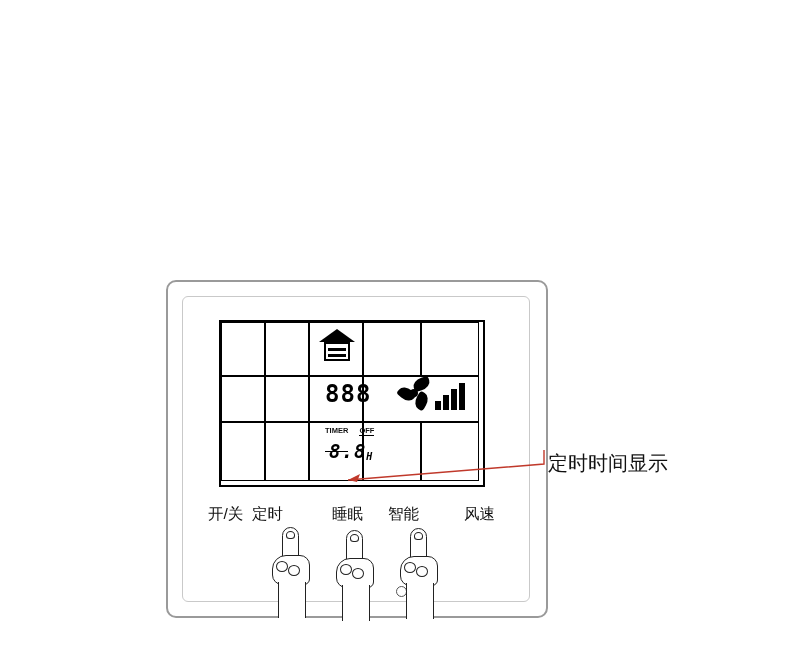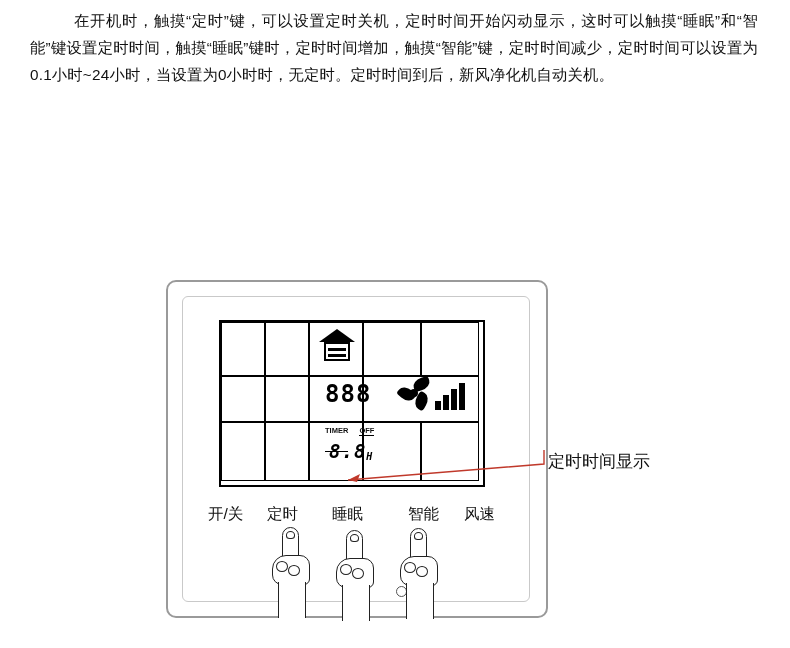--- a/index.html
+++ b/index.html
@@ -330,7 +330,6 @@
 <body>
 
 <div class="doc">
-  <p class="para">在开机时，触摸“定时”键，可以设置定时关机，定时时间开始闪动显示，这时可以触摸“睡眠”和“智能”键设置定时时间，触摸“睡眠”键时，定时时间增加，触摸“智能”键，定时时间减少，定时时间可以设置为0.1小时~24小时，当设置为0小时时，无定时。定时时间到后，新风净化机自动关机。</p>
 </div>
 
 <div class="device-wrap">

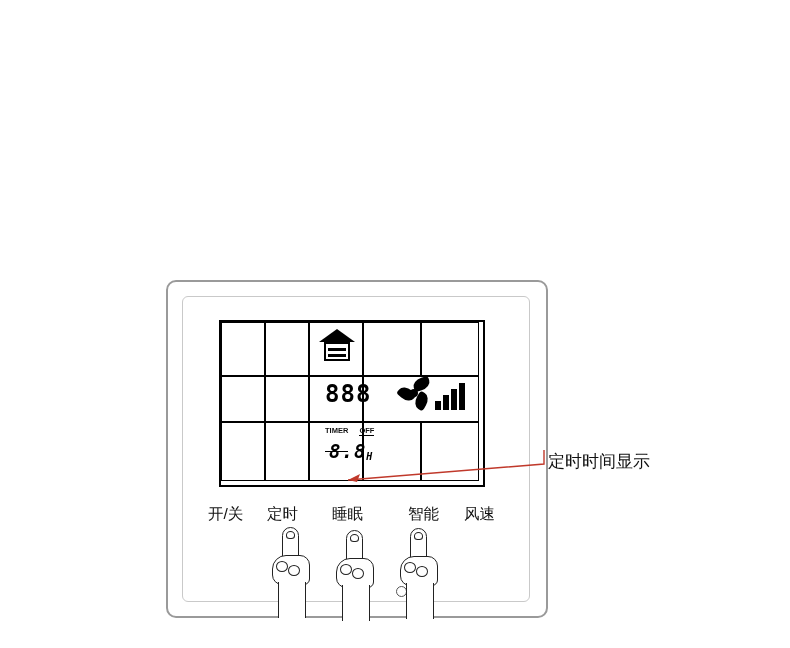--- a/index.html
+++ b/index.html
@@ -314,7 +314,7 @@
     position: absolute;
     left: 548px;
     top: 188px;
-    font-size: 17px;
+    font-size: 20px;
     color: #111;
     white-space: nowrap;
   }

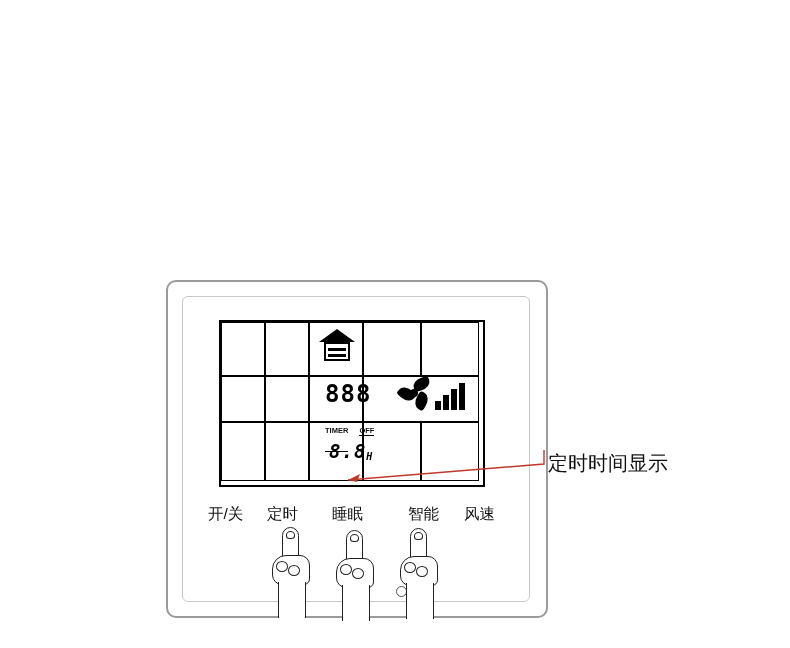--- a/index.html
+++ b/index.html
@@ -230,7 +230,7 @@
     white-space: nowrap;
   }
   .b0 { left: 12px; }
-  .b1 { left: 71px; }
+  .b1 { left: 56px; }
   .b2 { left: 136px; }
   .b3 { left: 212px; }
   .b4 { left: 268px; }

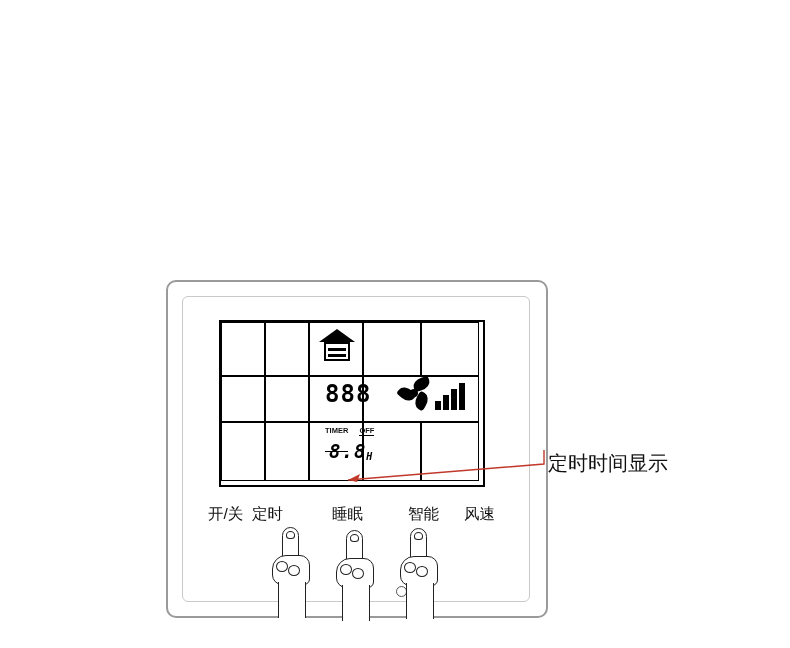--- a/index.html
+++ b/index.html
@@ -232,7 +232,7 @@
   .b0 { left: 12px; }
   .b1 { left: 56px; }
   .b2 { left: 136px; }
-  .b3 { left: 212px; }
+  .b3 { left: 192px; }
   .b4 { left: 268px; }
 
   

